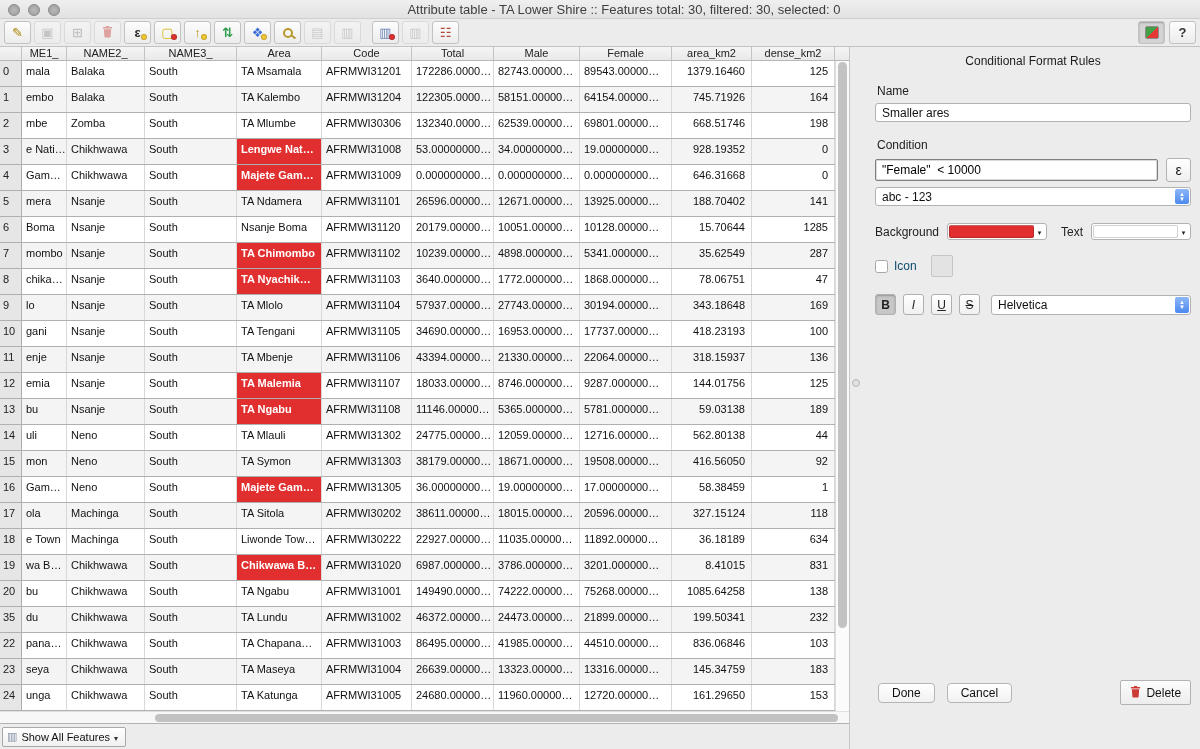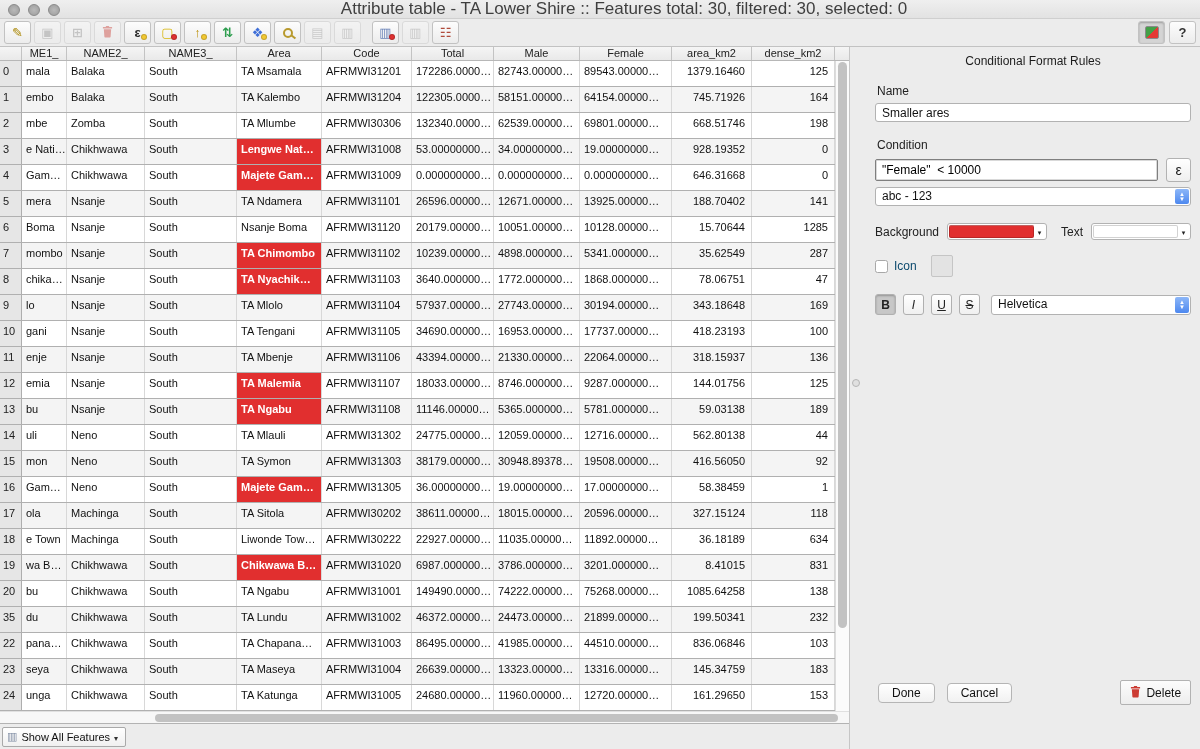--- a/index.html
+++ b/index.html
@@ -11,7 +11,7 @@
   .titlebar { height:19px; background:linear-gradient(#efefef,#e2e2e2); border-bottom:1px solid #cfcfcf; position:relative; display:flex; align-items:center; justify-content:center; flex:none; }
   .traffic { position:absolute; left:8px; top:4px; display:flex; gap:8px; }
   .tl { width:12px; height:12px; border-radius:50%; background:radial-gradient(#b9b9b9,#9c9c9c); border:1px solid #8a8a8a; }
-  .title { font-size:17px; color:#3f3f3f;margin-left:48px; }
+  .title { font-size:13px; color:#3f3f3f;margin-left:48px; }
 
   
   .toolbar { height:28px; flex:none; background:#ececec; border-bottom:1px solid #c2c2c2; display:flex; align-items:center; padding:0 4px; }

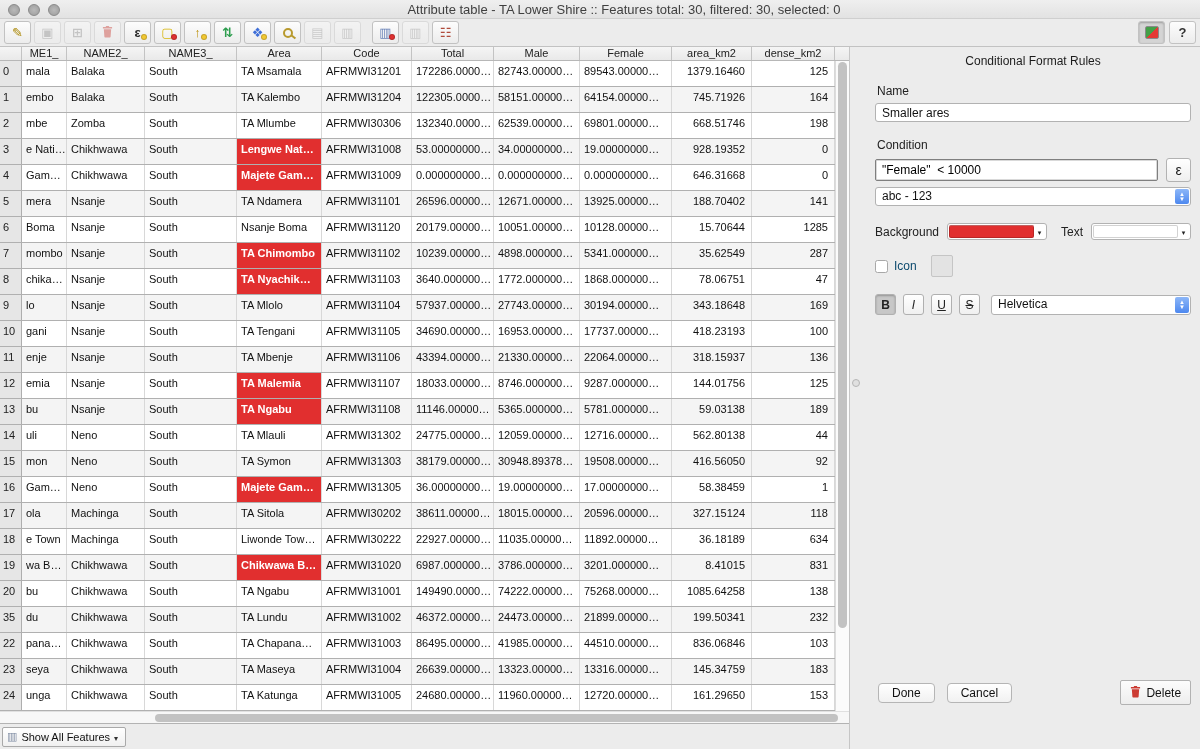--- a/index.html
+++ b/index.html
@@ -66,7 +66,7 @@
   .cond-row { display:flex; gap:8px; margin-top:6px; align-items:center; }
   .cond-input { flex:1; height:22px; border:1px solid #7f7f7f; box-shadow:inset 0 0 0 1px #d9d9d9; border-radius:2px; background:#fff; font-size:12px; padding:0 6px; font-family:inherit; outline:none; }
   .eps-btn { width:25px; height:24px; border:1px solid #b2b2b2; border-radius:3px; background:linear-gradient(#fff,#efefef); font-size:14px; color:#222; display:flex; align-items:center; justify-content:center; }
-  .combo { display:flex; align-items:flex-start; height:19px; margin-top:5px; background:#fff; border:1px solid #b2b2b2; border-radius:3px; padding:1px; }
+  .combo { display:flex; align-items:center; height:19px; margin-top:5px; background:#fff; border:1px solid #b2b2b2; border-radius:3px; padding:1px; }
   .combo .val { flex:1; font-size:12px; padding-left:5px; color:#111; white-space:nowrap; overflow:hidden; }
   .stepper { width:14px; align-self:stretch; border-radius:2px; background:linear-gradient(#8db7f8,#4d88ef); display:flex; flex-direction:column; align-items:center; justify-content:center; color:#fff; }
   .stepper span { font-size:6px; line-height:5px; }

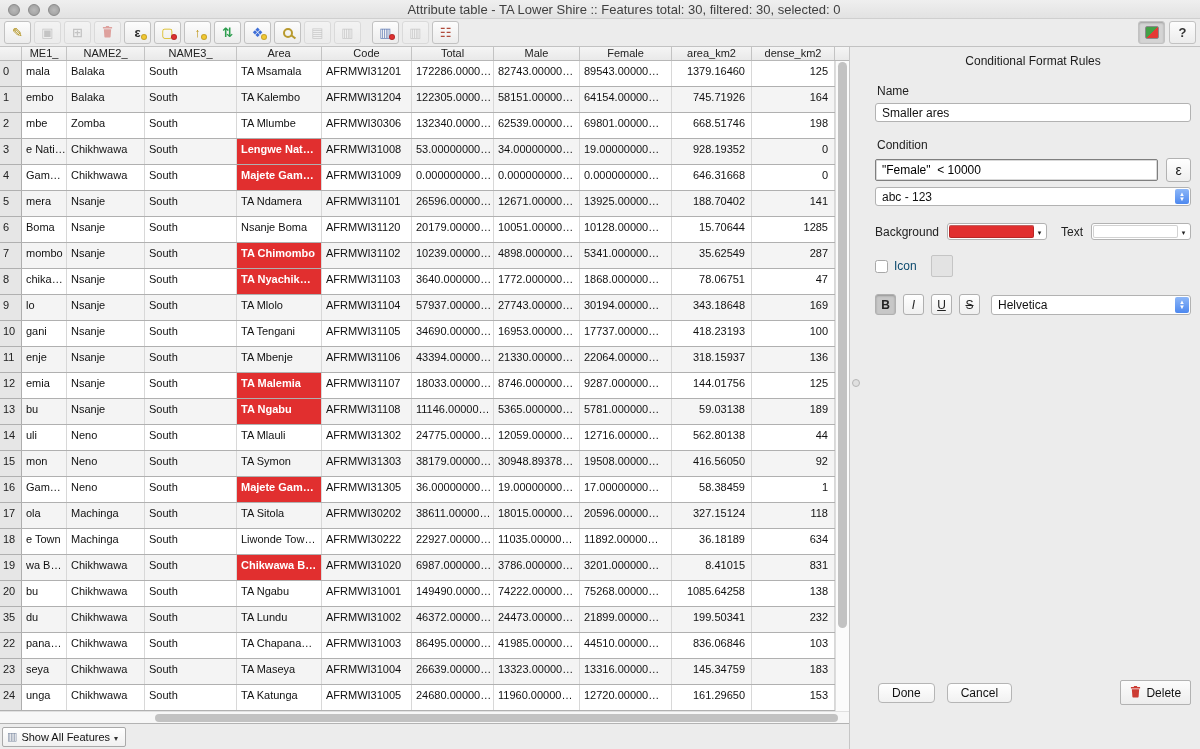--- a/index.html
+++ b/index.html
@@ -391,7 +391,7 @@
             <div class="td c4">TA Symon</div>
             <div class="td c5">AFRMWI31303</div>
             <div class="td c6">38179.00000…</div>
-            <div class="td c7">30948.89378…</div>
+            <div class="td c7">18671.00000…</div>
             <div class="td c8">19508.00000…</div>
             <div class="td c9 num">416.56050</div>
             <div class="td c10 num">92</div>

